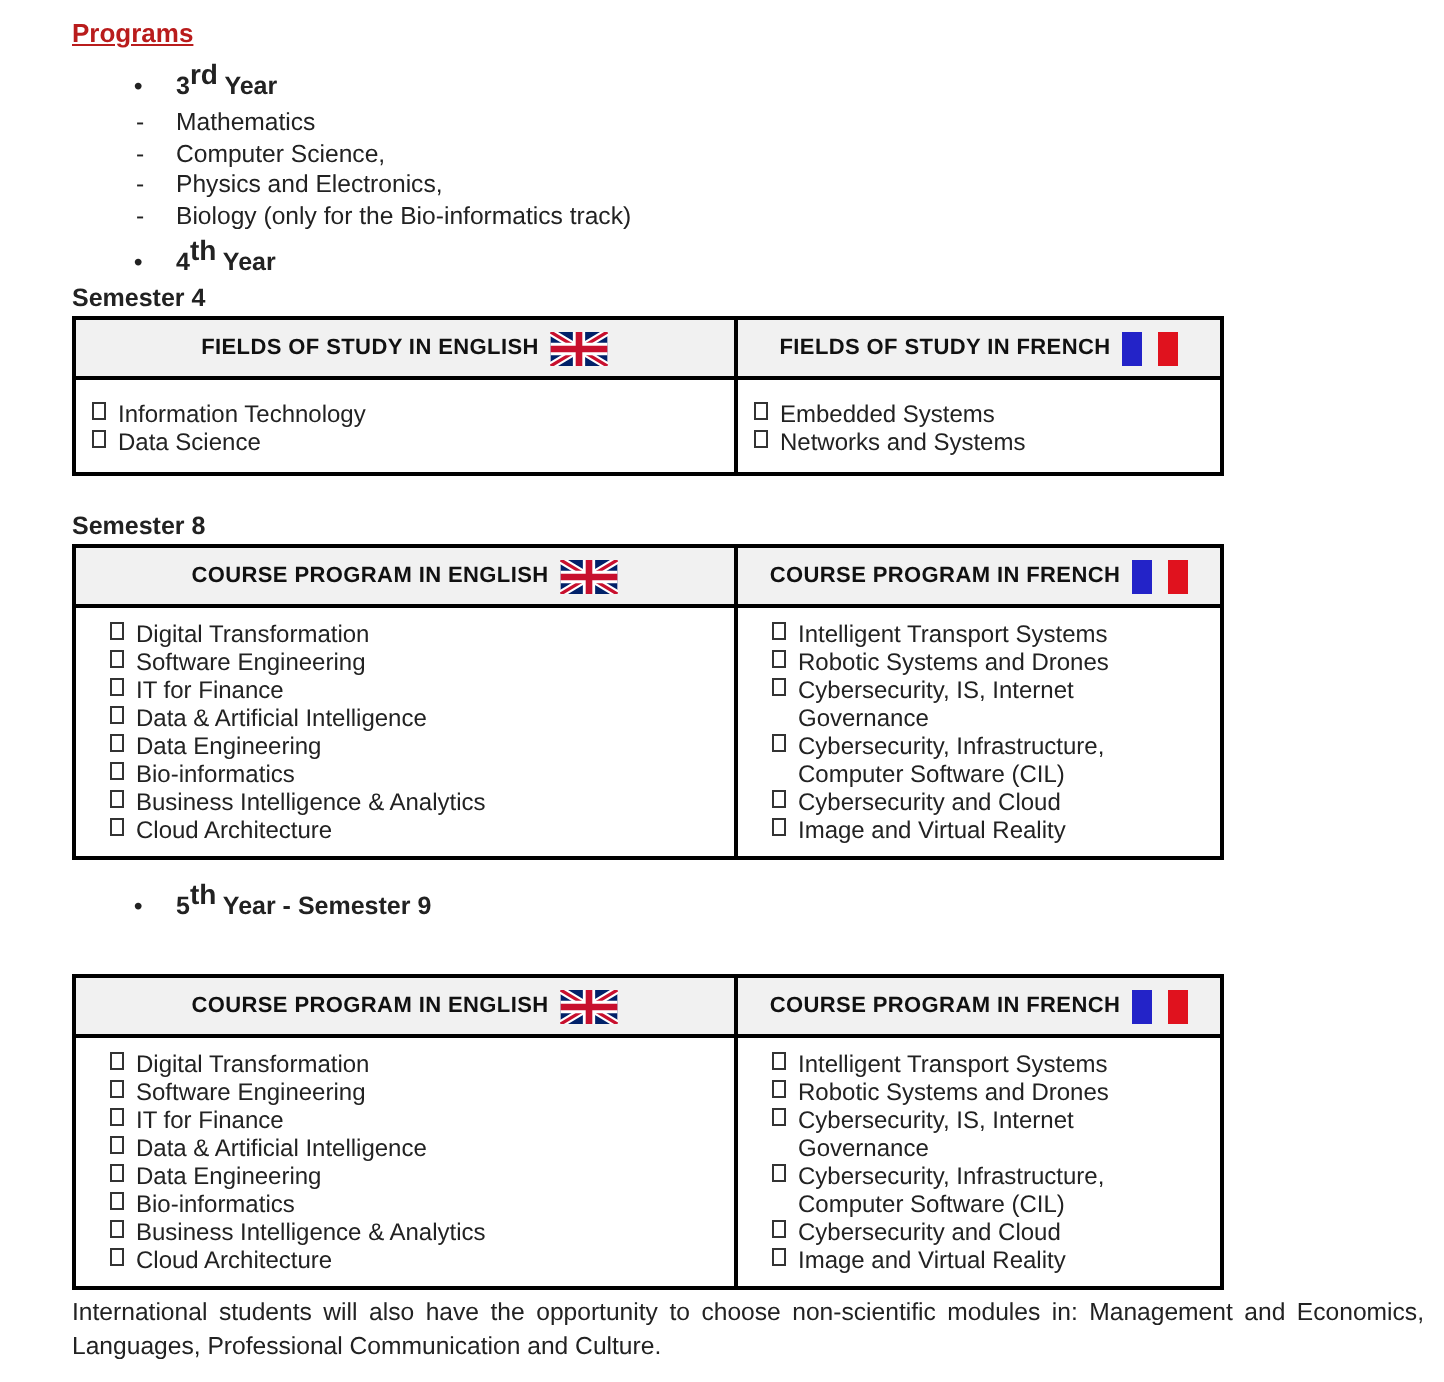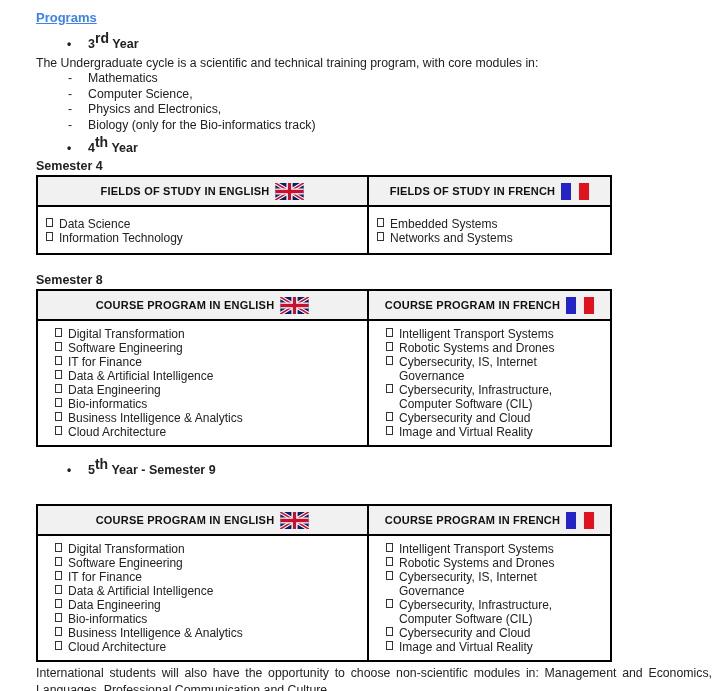--- a/index.html
+++ b/index.html
@@ -16,7 +16,7 @@
   .title{
     display:inline-block;
     font-size:13px;font-weight:bold;
-    color:#3b82f6;
+    color:#b91c1c;
     text-decoration:underline;
     margin:0 0 12px 0;
     cursor:pointer;

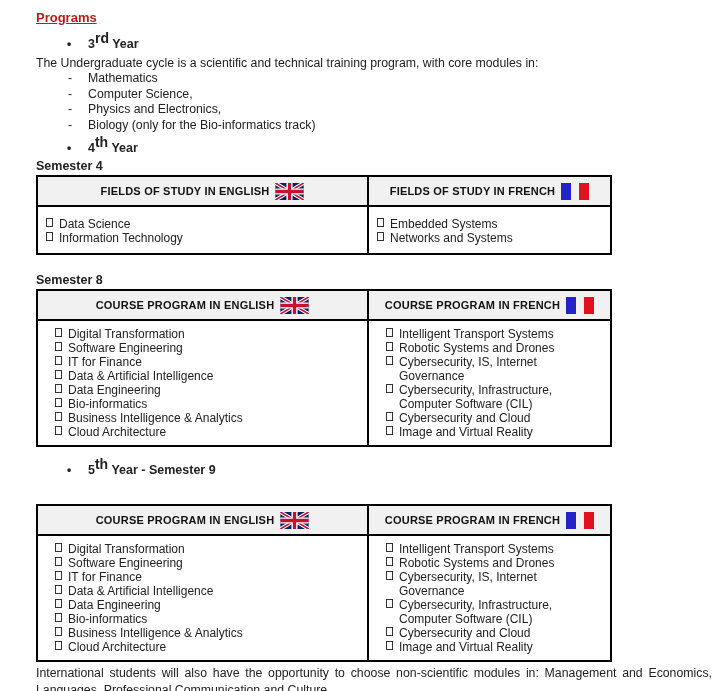--- a/index.html
+++ b/index.html
@@ -107,7 +107,6 @@
     <span><span>3</span><sup>rd</sup><span> Year</span></span>
   </div>
 
-  <p class="intro">The Undergraduate cycle is a scientific and technical training program, with core modules in:</p>
 
   <div class="dash-list">
 

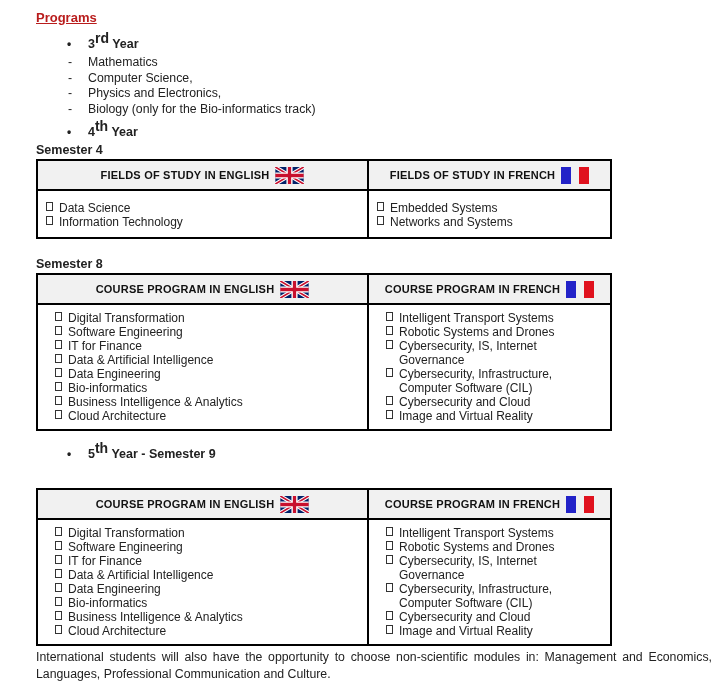--- a/index.html
+++ b/index.html
@@ -164,12 +164,12 @@
 
           <div class="cb-row">
             <span class="checkbox"></span>
+            <span class="cb-text">Information Technology</span>
+          </div>
+
+          <div class="cb-row">
+            <span class="checkbox"></span>
             <span class="cb-text">Data Science</span>
-          </div>
-
-          <div class="cb-row">
-            <span class="checkbox"></span>
-            <span class="cb-text">Information Technology</span>
           </div>
         </div>
       <div class="td t1-body right-col">

